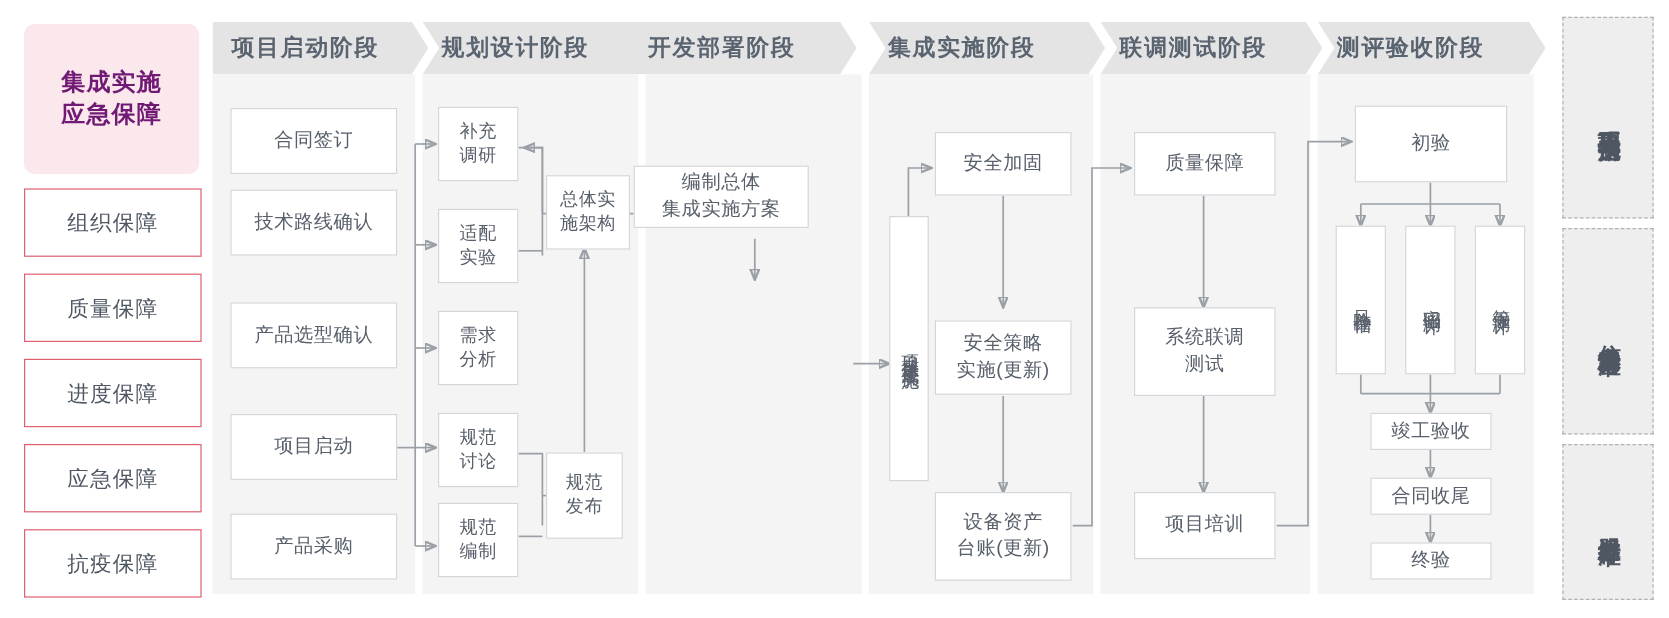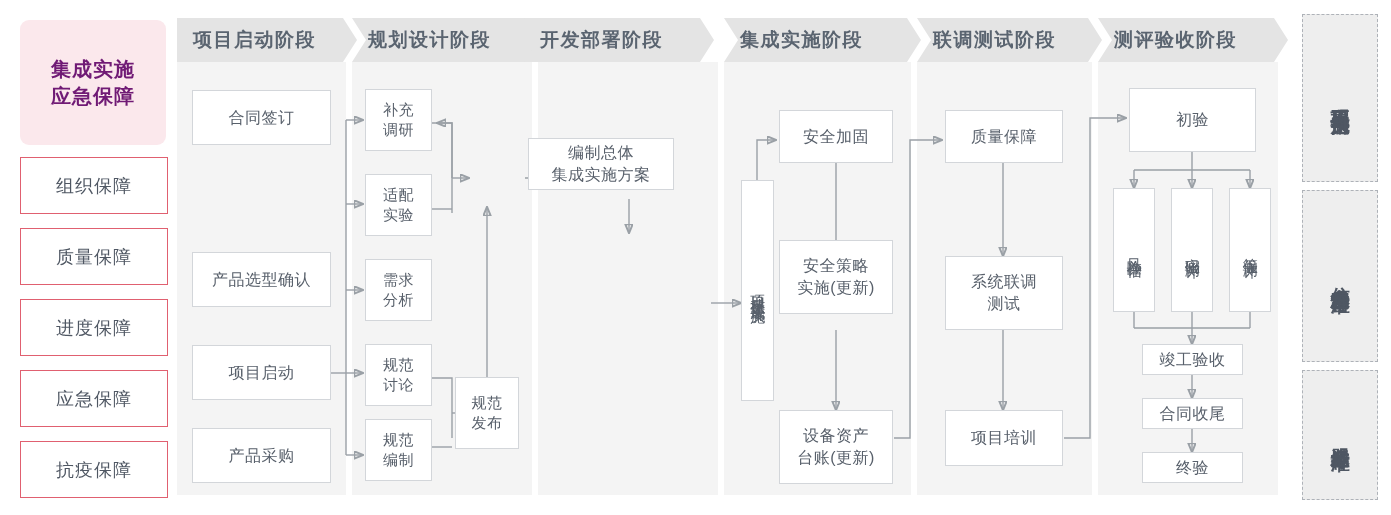--- a/index.html
+++ b/index.html
@@ -150,6 +150,7 @@
   <div class="node small" style="left:365px;top:259px;width:67px;height:62px">需求<br>分析</div>
   <div class="node small" style="left:365px;top:344px;width:67px;height:62px">规范<br>讨论</div>
   <div class="node small" style="left:365px;top:419px;width:67px;height:62px">规范<br>编制</div>
+  <div class="node small" style="left:455px;top:146px;width:70px;height:62px">总体实<br>施架构</div>
   <div class="node small" style="left:455px;top:377px;width:64px;height:72px">规范<br>发布</div>
 
   <div class="node" style="left:528px;top:138px;width:146px;height:52px">编制总体<br>集成实施方案</div>

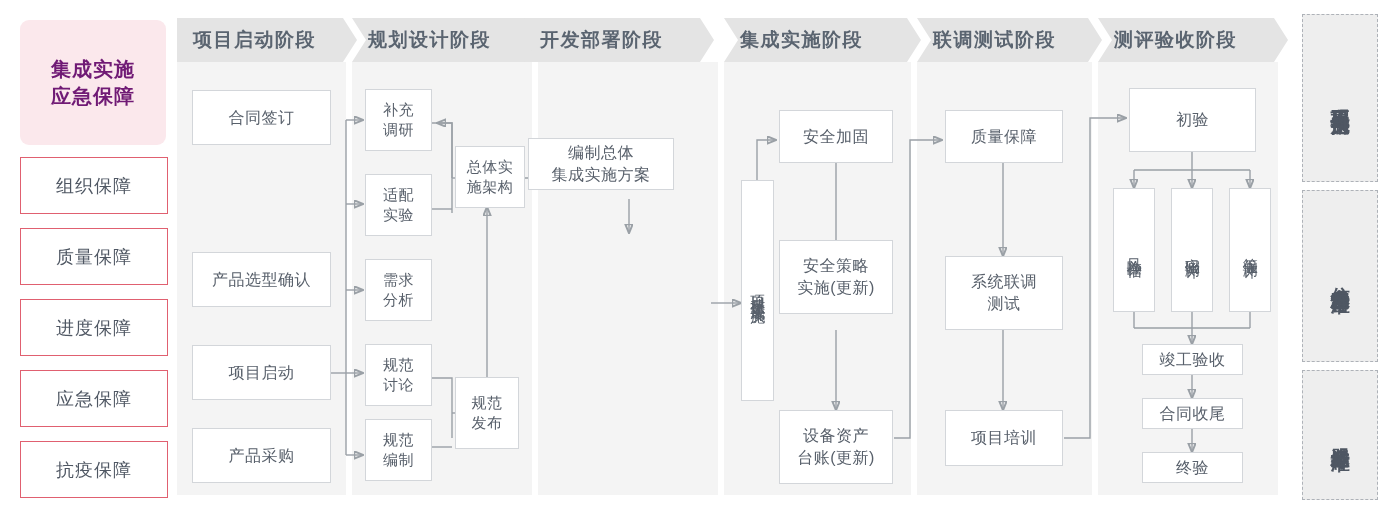--- a/index.html
+++ b/index.html
@@ -141,6 +141,7 @@
   </svg>
 
   <div class="node" style="left:192px;top:90px;width:139px;height:55px">合同签订</div>
+  <div class="node" style="left:192px;top:158px;width:139px;height:55px">技术路线确认</div>
   <div class="node" style="left:192px;top:252px;width:139px;height:55px">产品选型确认</div>
   <div class="node" style="left:192px;top:345px;width:139px;height:55px">项目启动</div>
   <div class="node" style="left:192px;top:428px;width:139px;height:55px">产品采购</div>

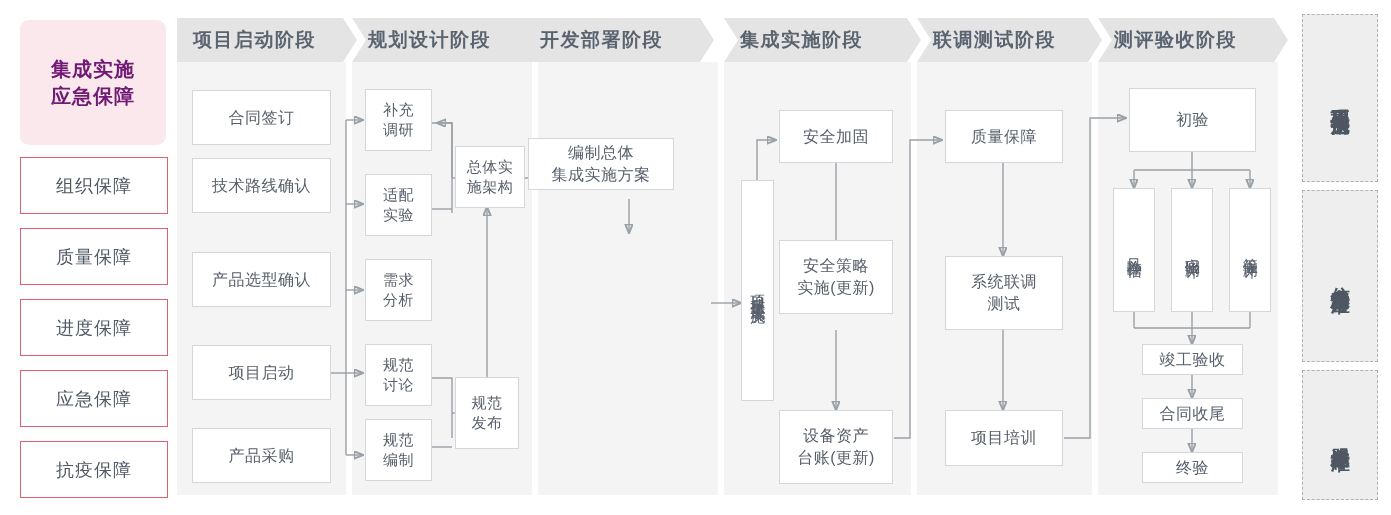--- a/index.html
+++ b/index.html
@@ -158,7 +158,7 @@
 
   <div class="node small vtext" style="left:741px;top:180px;width:33px;height:221px">项目整体集成实施</div>
   <div class="node" style="left:779px;top:110px;width:114px;height:53px">安全加固</div>
-  <div class="node" style="left:779px;top:240px;width:114px;height:74px">安全策略<br>实施(更新)</div>
+  <div class="node" style="left:779px;top:267px;width:114px;height:62px">安全策略<br>实施(更新)</div>
   <div class="node" style="left:779px;top:410px;width:114px;height:74px">设备资产<br>台账(更新)</div>
 
   <div class="node" style="left:945px;top:110px;width:118px;height:53px">质量保障</div>

